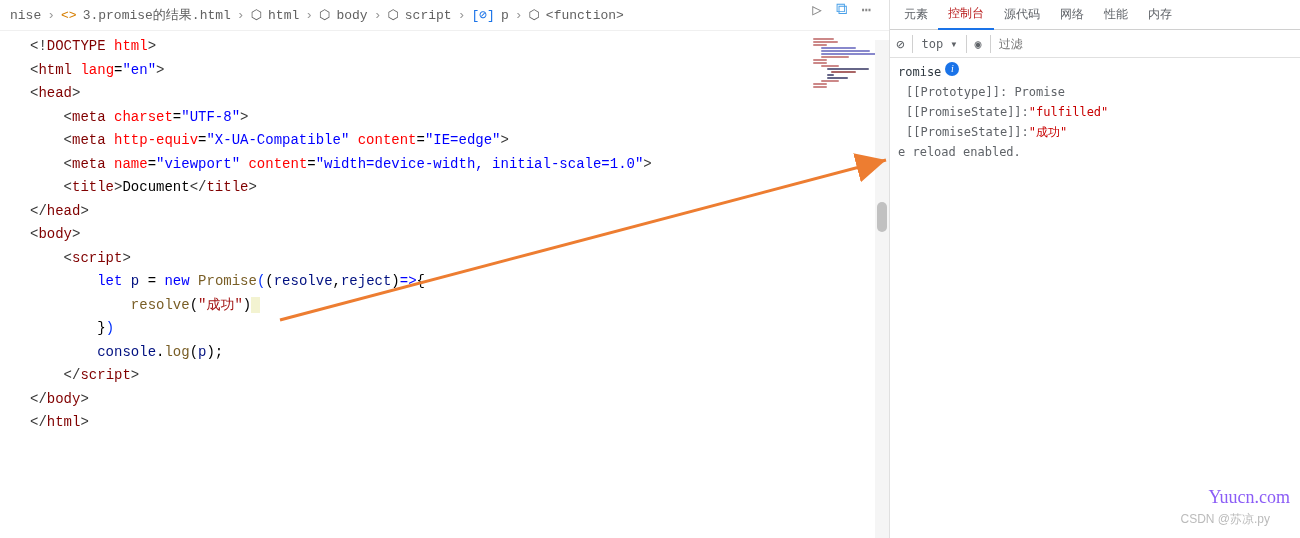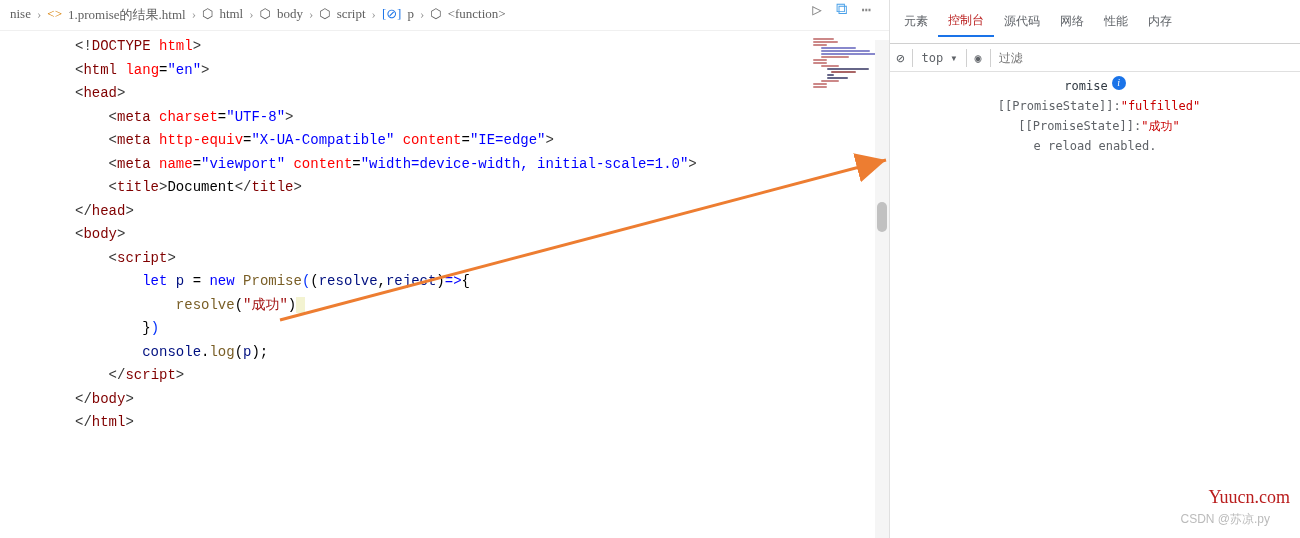--- a/index.html
+++ b/index.html
@@ -6,7 +6,7 @@
 body { font-family: Consolas, "Courier New", monospace; font-size: 14px; background: #fff; overflow: hidden; }
 .container { display: flex; width: 1300px; height: 538px; position: relative; }
 .editor-pane { width: 890px; display: flex; flex-direction: column; border-right: 1px solid #e0e0e0; position: relative; }
-.breadcrumbs { display: flex; padding: 6px 10px; font-family: Liberation Serif, serif; font-size: 13px; color: #616161; gap: 6px; border-bottom: 1px solid #f0f0f0; }
+.breadcrumbs { display: flex; align-items: center; padding: 6px 10px; font-family: Liberation Mono, monospace; font-size: 13px; color: #616161; gap: 6px; border-bottom: 1px solid #f0f0f0; }
 .bc-icon { color: #d67e00; }
 .bc-cube { color: #616161; }
 .bc-sep { color: #999; }

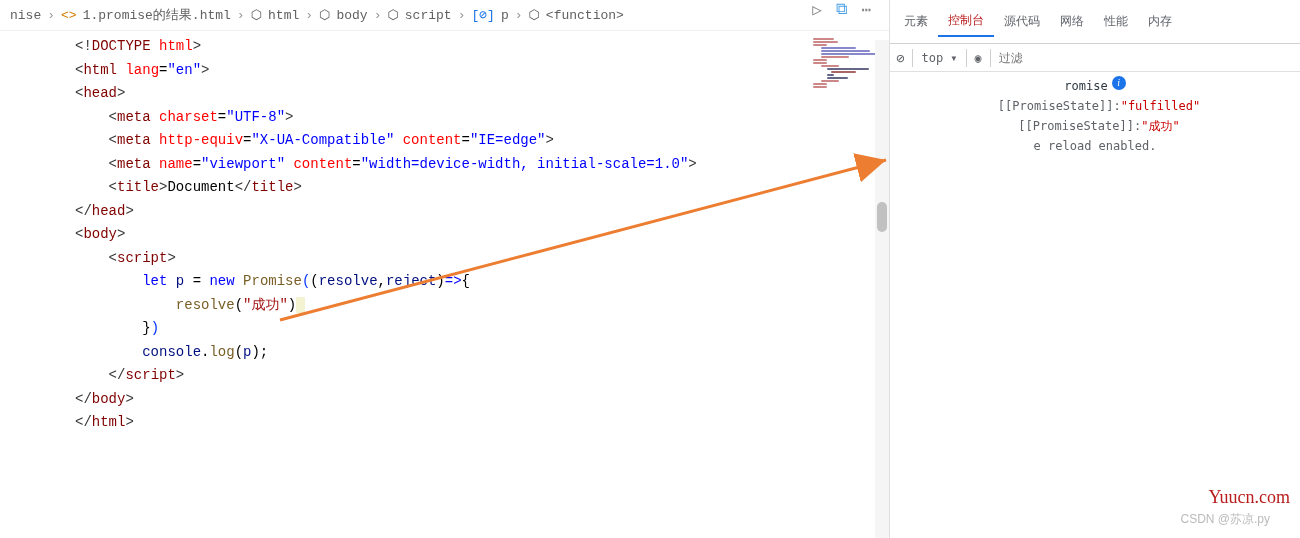--- a/index.html
+++ b/index.html
@@ -67,7 +67,7 @@
       <span class="bc-item">nise</span>
       <span class="bc-sep">›</span>
       <span class="bc-icon">&lt;&gt;</span>
-      <span class="bc-item">1.promise的结果.html</span>
+      <span class="bc-item">3.promise的结果.html</span>
       <span class="bc-sep">›</span>
       <span class="bc-cube">⬡</span>
       <span class="bc-item">html</span>

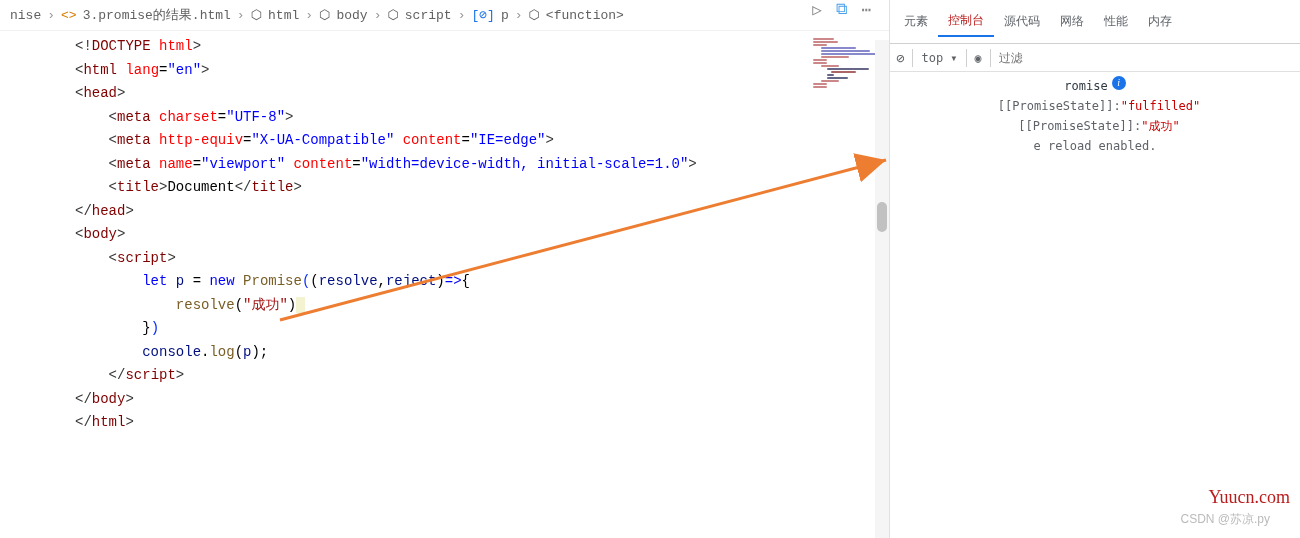--- a/index.html
+++ b/index.html
@@ -33,7 +33,7 @@
 .scrollbar-thumb { width: 10px; margin: 2px; background: #c1c1c1; border-radius: 5px; height: 30px; position: absolute; top: 160px; }
 
 .devtools-pane { flex: 1; display: flex; flex-direction: column; font-family: -apple-system, Menlo, Consolas, monospace; font-size: 12px; }
-.dt-tabs { display: flex; align-items: center; border-bottom: 1px solid #d0d0d0; height: 44px; padding: 0 4px; color: #5f6368; }
+.dt-tabs { display: flex; align-items: center; border-bottom: 1px solid #d0d0d0; height: 30px; padding: 0 4px; color: #5f6368; }
 .dt-tab { padding: 6px 10px; cursor: pointer; white-space: nowrap; }
 .dt-tab.active { color: #b91c1c; border-bottom: 2px solid #1a73e8; }
 .dt-toolbar { display: flex; align-items: center; height: 28px; border-bottom: 1px solid #e0e0e0; padding: 0 6px; gap: 8px; color: #5f6368; }

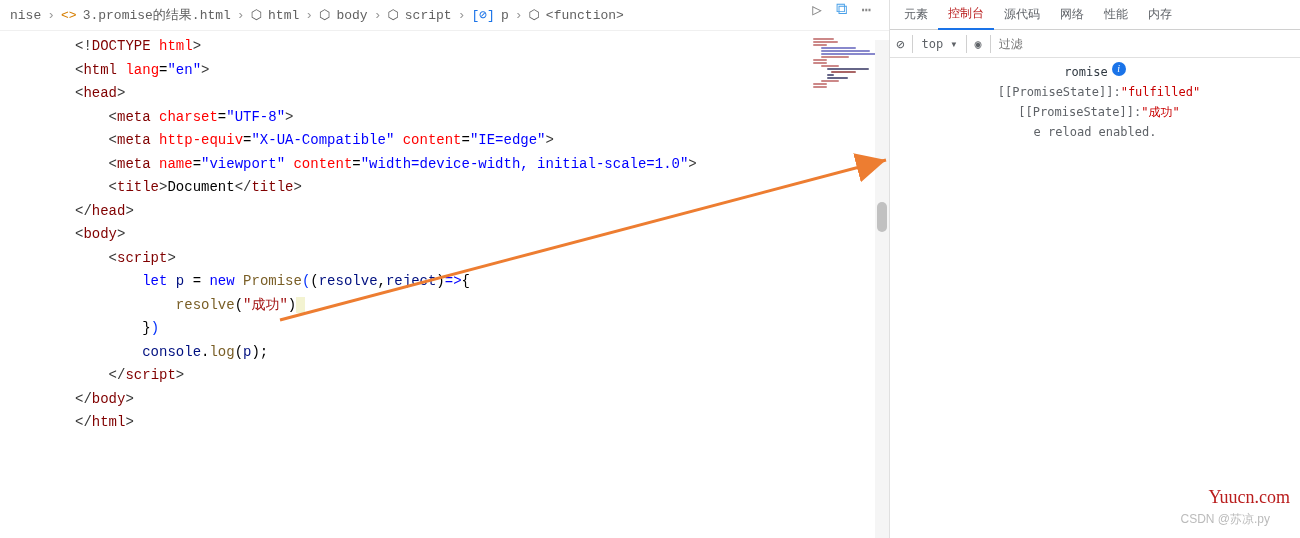--- a/index.html
+++ b/index.html
@@ -11,7 +11,7 @@
 .bc-cube { color: #616161; }
 .bc-sep { color: #999; }
 .bc-item { color: #616161; }
-.code-area { display: flex; flex: 1; position: relative; padding-left: 45px; }
+.code-area { display: flex; flex: 1; position: relative; }
 .gutter { width: 20px; background: #fff; }
 .code-lines { flex: 1; padding: 4px 0; line-height: 23.5px; white-space: pre; }
 .code-lines .line { padding-left: 10px; }

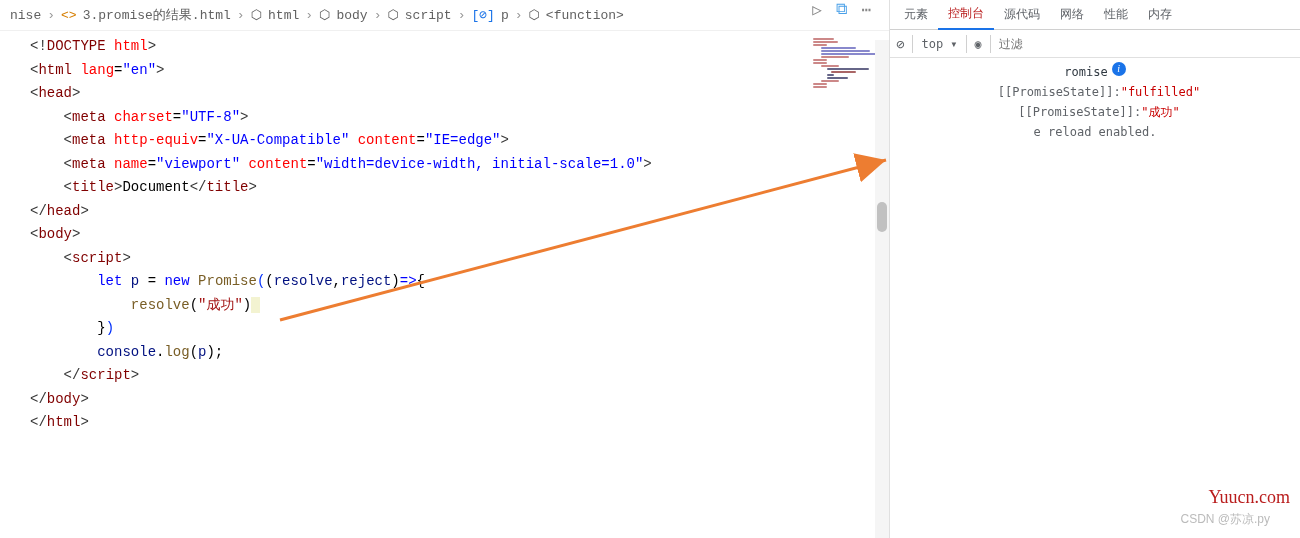--- a/index.html
+++ b/index.html
@@ -40,7 +40,7 @@
 .dt-toolbar .sep { width: 1px; height: 18px; background: #d0d0d0; }
 .dt-filter { border: none; outline: none; font-size: 12px; color: #0f172a; flex: 1; }
 .console-body { flex: 1; padding: 4px 0; line-height: 20px; font-family: Menlo, Consolas, monospace; font-size: 12px; }
-.console-line { padding: 0 8px; display: flex; justify-content: center; }
+.console-line { padding: 0 8px; display: flex; }
 .cl-text { color: #303942; }
 .cl-dim { color: #5f6368; }
 .cl-red { color: #c80000; }

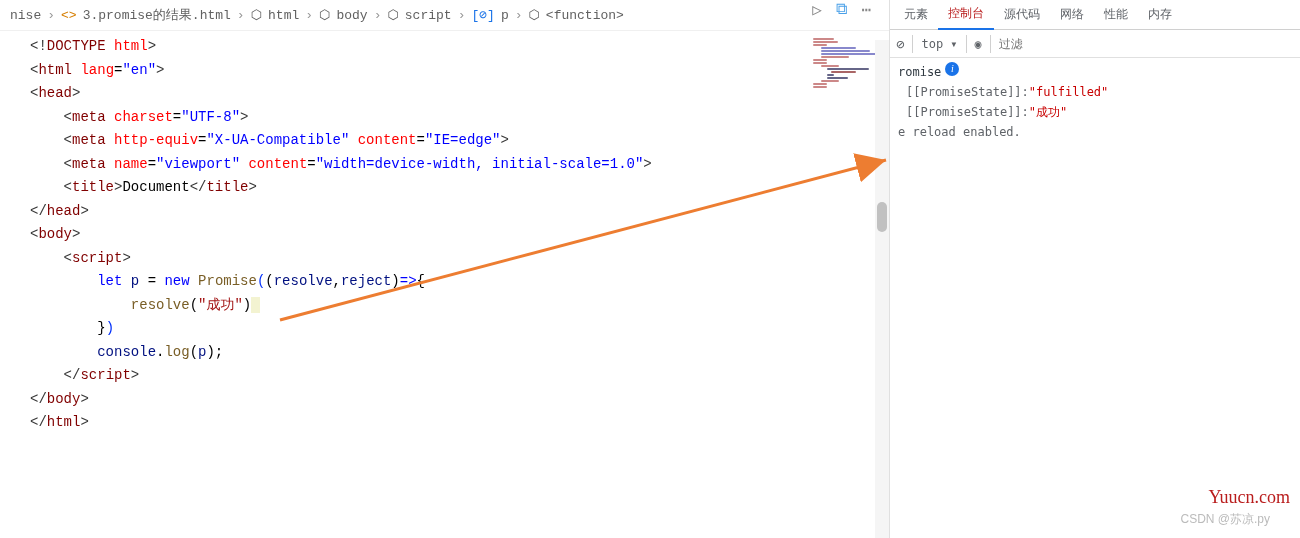--- a/index.html
+++ b/index.html
@@ -139,6 +139,9 @@
         <span class="cl-info">i</span>
       </div>
       <div class="console-line indent1">
+        <span class="cl-dim"><span>[[Prototype]]</span>: <span>Promise</span></span>
+      </div>
+      <div class="console-line indent1">
         <span class="cl-dim">[[PromiseState]]</span>
           <span class="cl-dim">: </span>
         <span class="cl-red">"fulfilled"</span>

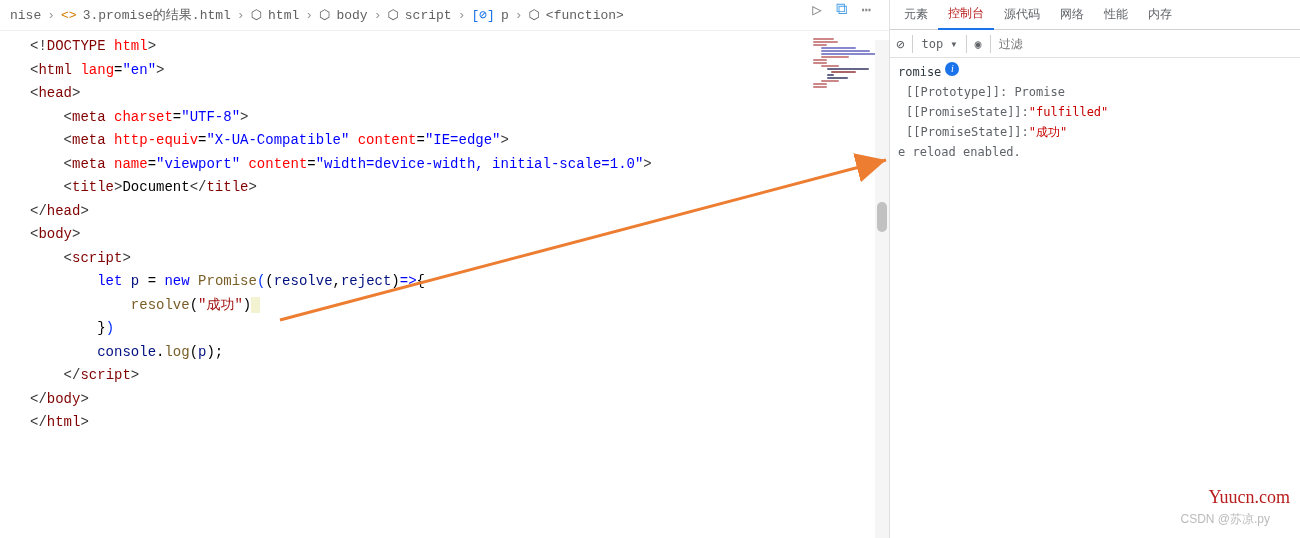--- a/index.html
+++ b/index.html
@@ -48,7 +48,7 @@
 .indent1 { padding-left: 16px; }
 
 .arrow-svg { position: absolute; top: 0; left: 0; pointer-events: none; z-index: 10; }
-.watermark { position: absolute; right: 10px; bottom: 30px; color: #b91c1c; font-family: Georgia, serif; font-size: 18px; }
+.watermark { position: absolute; right: 10px; bottom: 30px; color: #8b5cf6; font-family: Georgia, serif; font-size: 18px; }
 .watermark2 { position: absolute; right: 30px; bottom: 10px; color: #bbb; font-family: sans-serif; font-size: 12px; }
 .top-icons { position: absolute; top: 0; right: 18px; display: flex; gap: 14px; color: #888; font-size: 16px; }
 </style>

